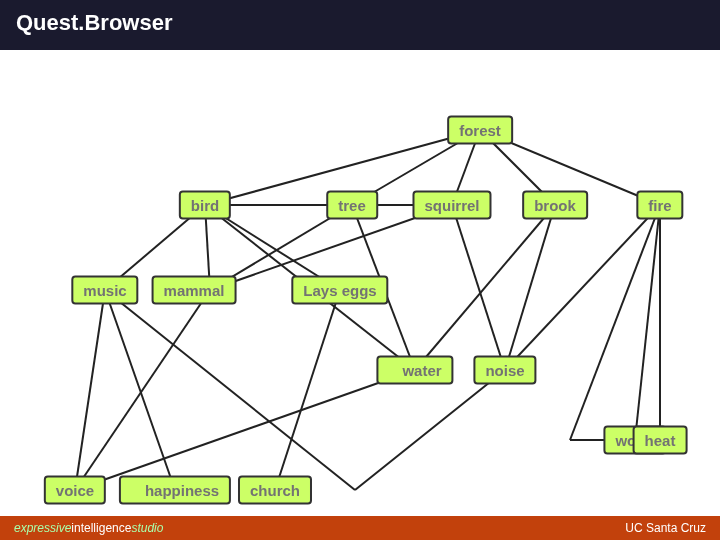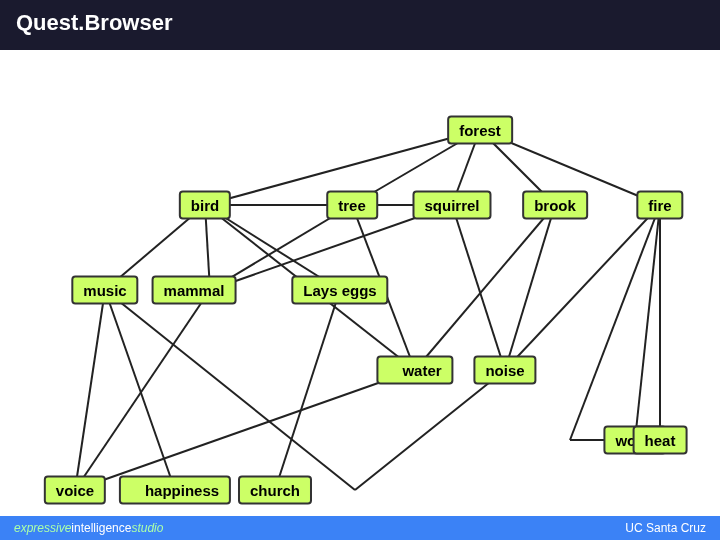--- a/index.html
+++ b/index.html
@@ -42,7 +42,7 @@
       padding: 4px 10px;
       font-size: 15px;
       font-weight: bold;
-      color: #000000;
+      color: #737373;
       text-align: center;
       white-space: nowrap;
       transform: translate(-50%, -50%);

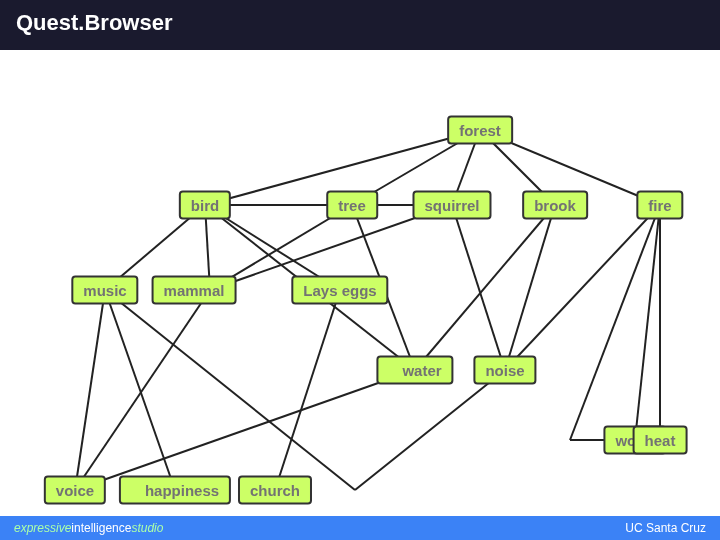--- a/index.html
+++ b/index.html
@@ -53,7 +53,7 @@
       bottom: 0;
       left: 0;
       right: 0;
-      background: #3b82f6;
+      background: #c2410c;
       color: #fff;
       font-size: 12px;
       padding: 4px 14px;

